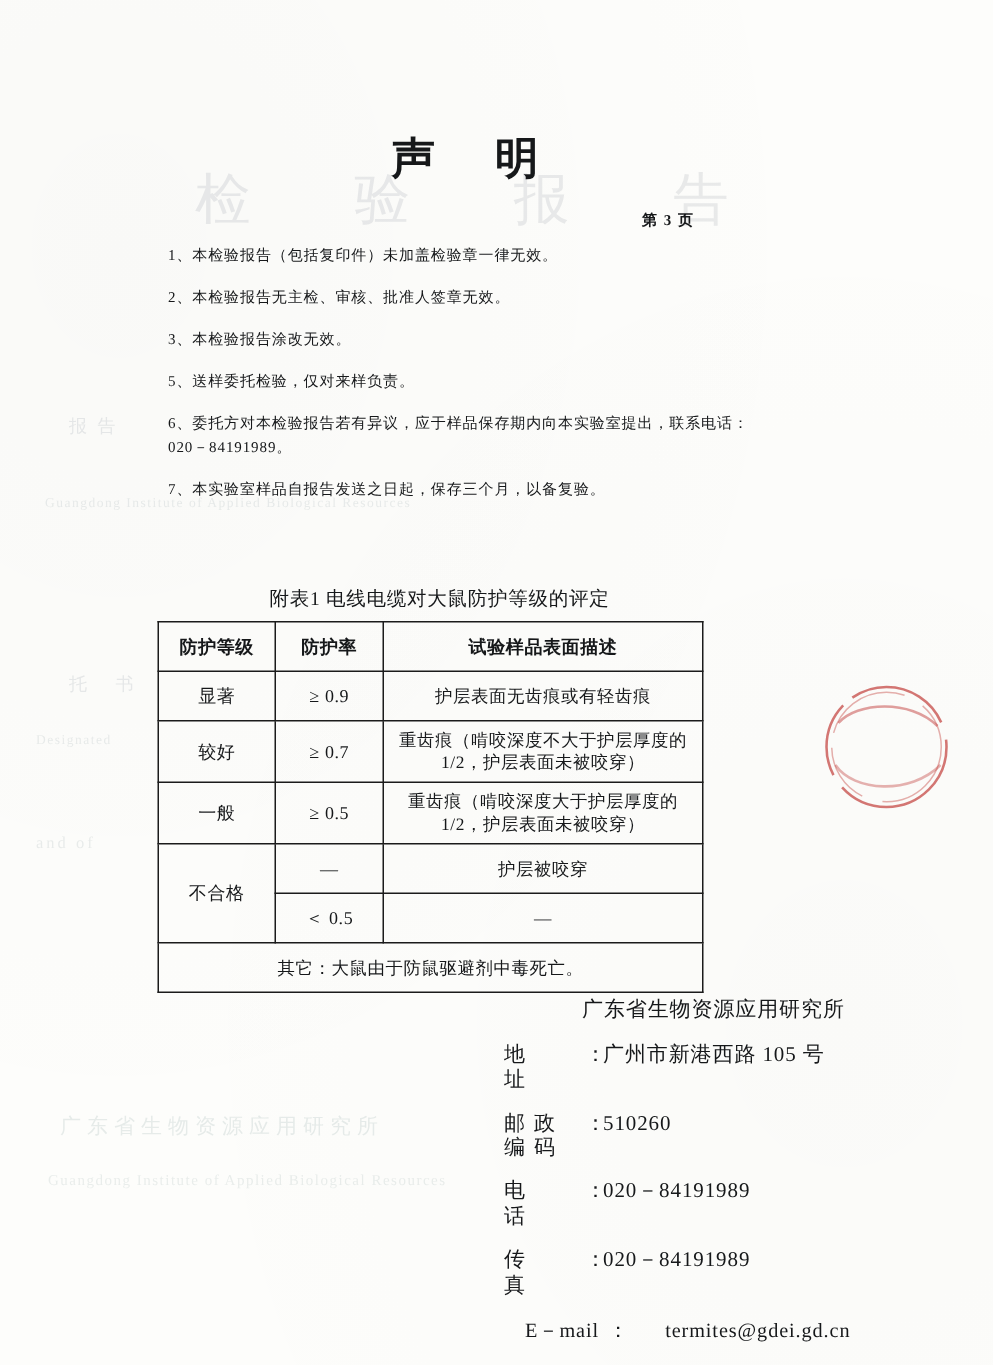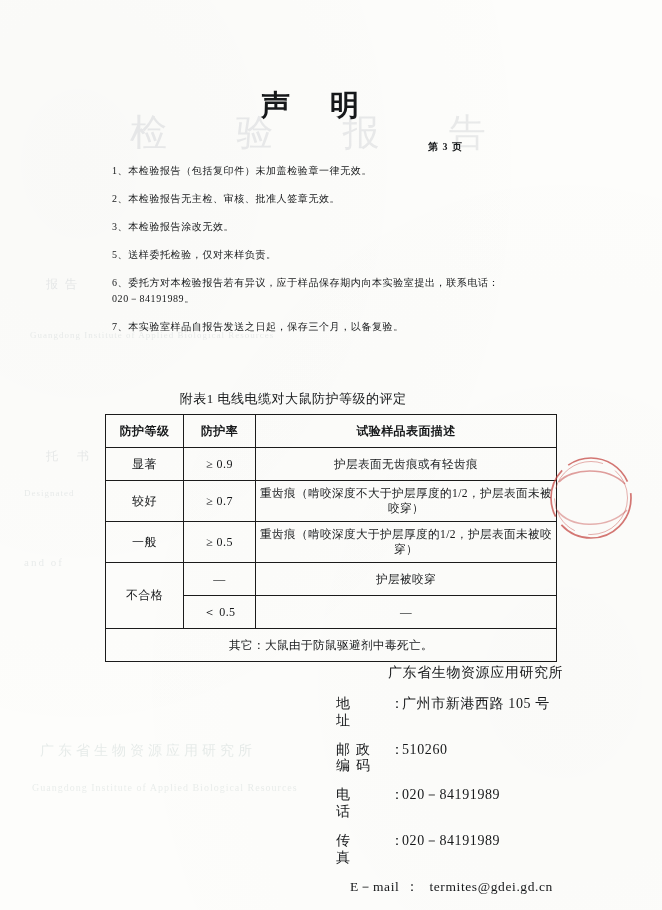--- a/index.html
+++ b/index.html
@@ -109,7 +109,7 @@
   }
   table.grade {
     border-collapse: collapse;
-    width: 452px;
+    width: 364px;
     font-size: 12px;
     table-layout: fixed;
   }

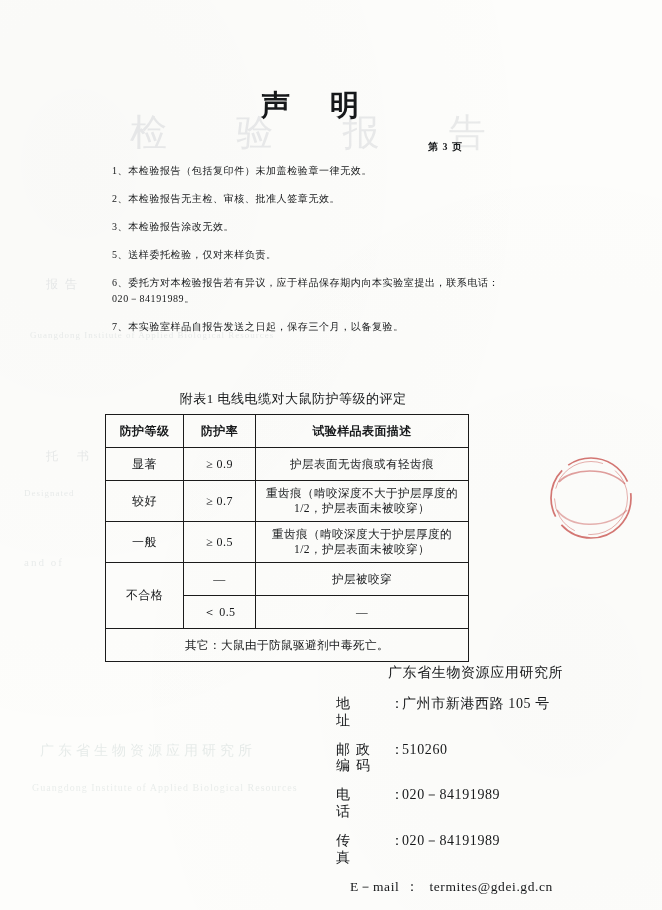--- a/index.html
+++ b/index.html
@@ -174,7 +174,7 @@
     font-size: 13.5px;
   }
   .email-row .sep { margin: 0 6px 0 2px; }
-  .email-val { }
+  .email-val { margin-left: 14px; }
 </style>
 </head>
 <body>

